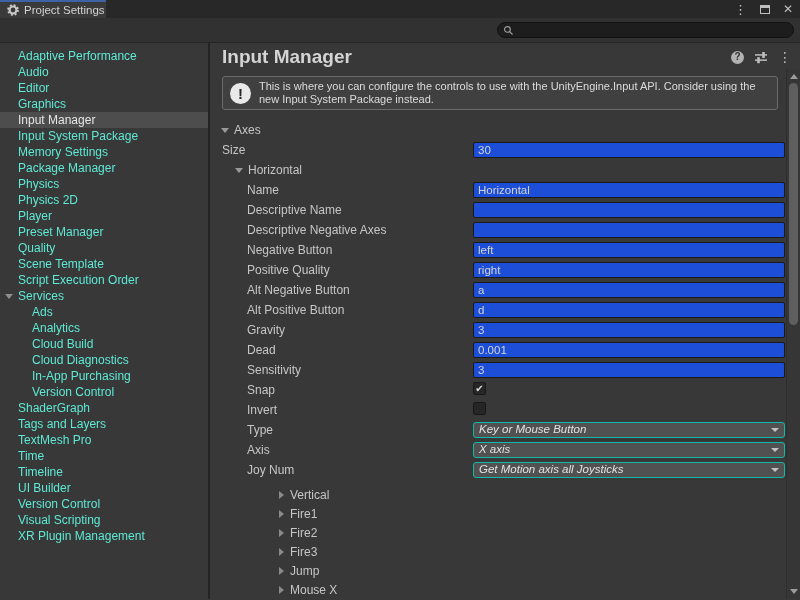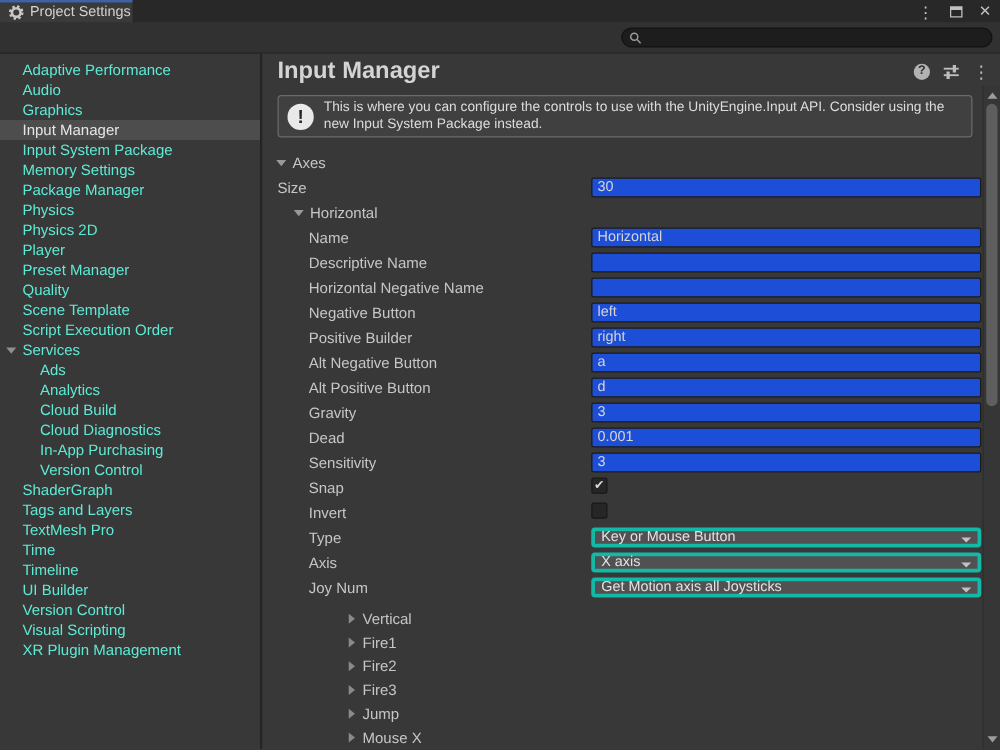--- a/index.html
+++ b/index.html
@@ -140,6 +140,9 @@
         <span class="lbl">Audio</span>
       </div>
       <div class="side-item lvl0">
+        <span class="lbl">Editor</span>
+      </div>
+      <div class="side-item lvl0">
         <span class="lbl">Graphics</span>
       </div>
       <div class="side-item lvl0 selected">

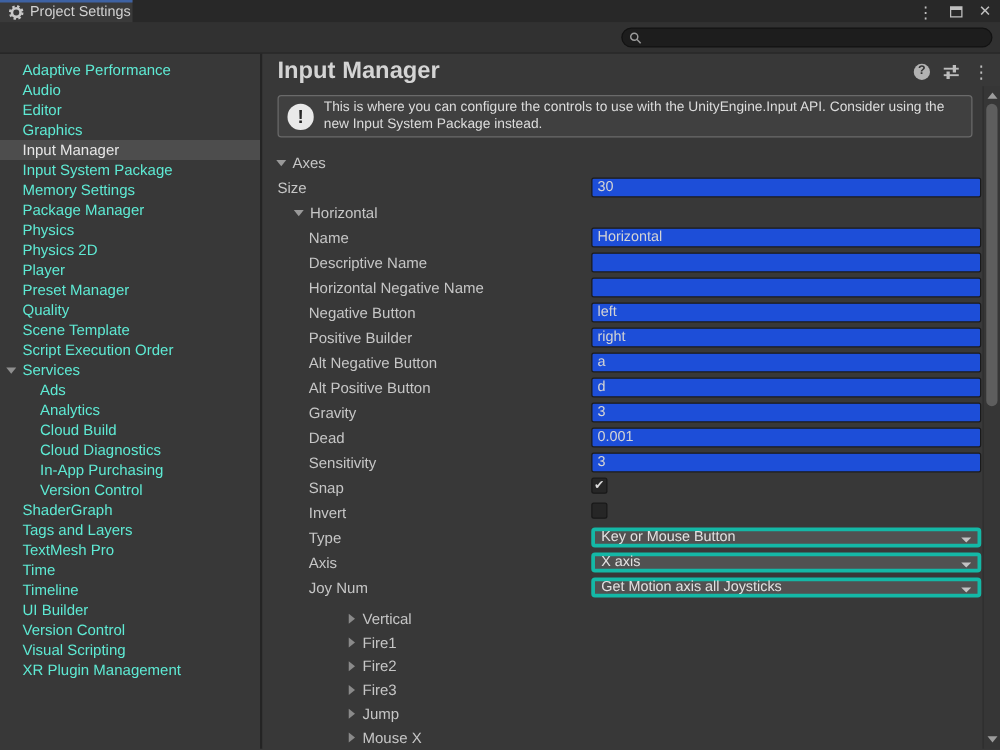--- a/index.html
+++ b/index.html
@@ -282,7 +282,7 @@
           </div>
           <div class="row">
             <div class="label-area p2">
-              <span>Horizontal Negative Name</span>
+              <span>Descriptive Negative Axes</span>
             </div>
             <div class="value"><input type="text" class="field" value="" style=""></div>
           </div>

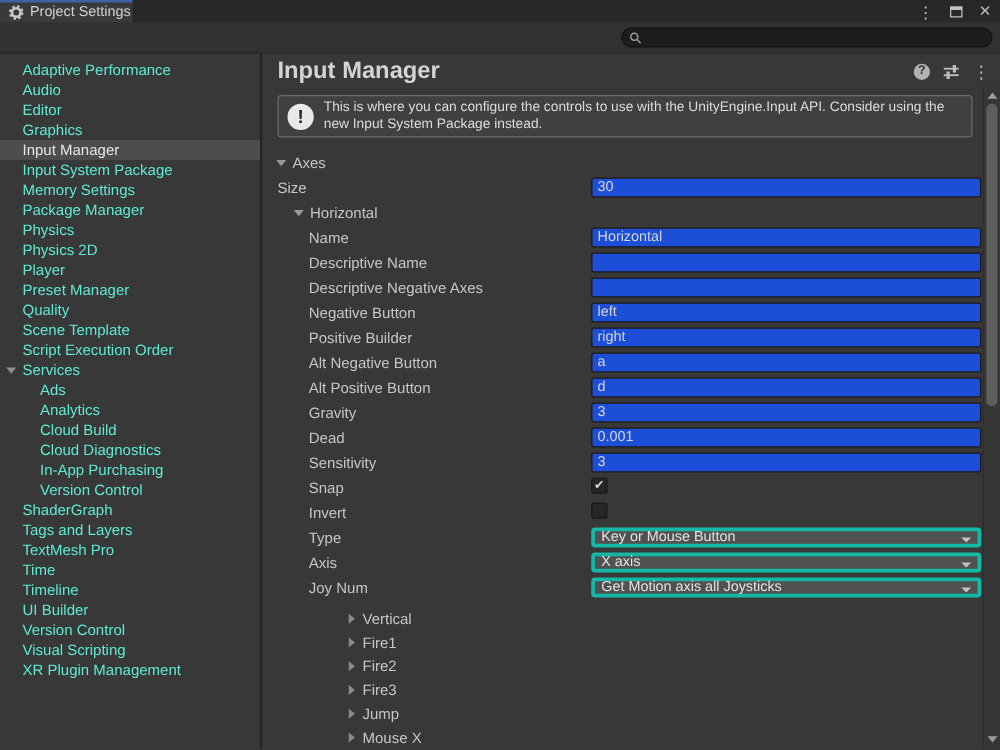--- a/index.html
+++ b/index.html
@@ -294,7 +294,7 @@
           </div>
           <div class="row">
             <div class="label-area p2">
-              <span>Positive Builder</span>
+              <span>Positive Quality</span>
             </div>
             <div class="value"><input type="text" class="field" value="right" style=""></div>
           </div>

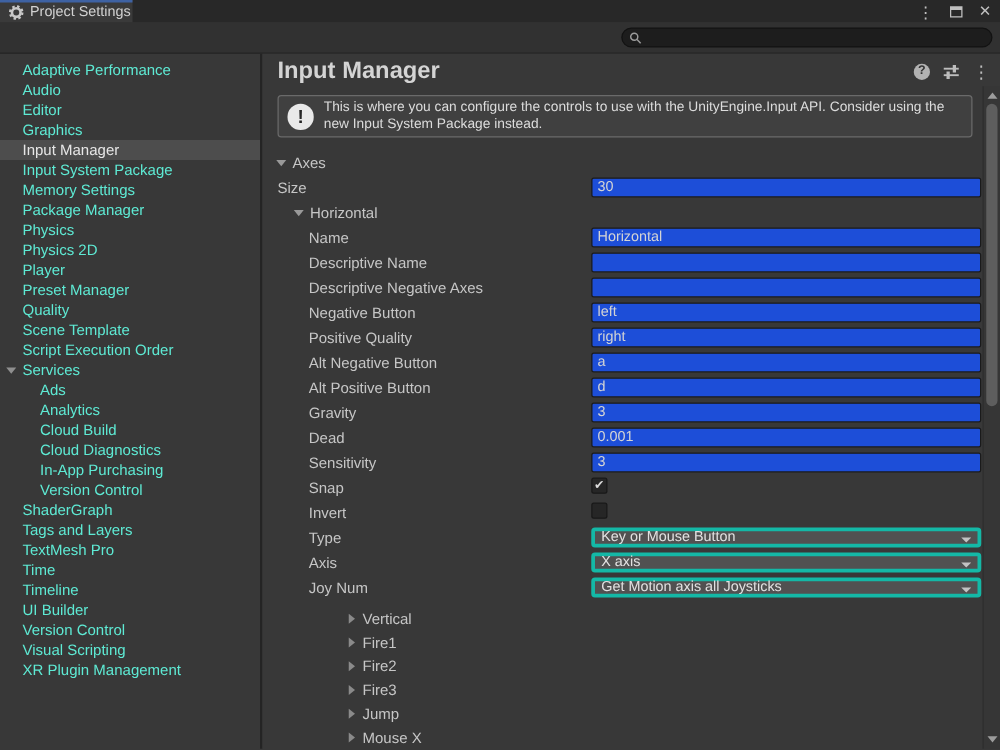--- a/index.html
+++ b/index.html
@@ -92,8 +92,8 @@
     color:#d4d4d4; font-size:11.5px; padding:0 4px; font-family:inherit; outline:none;
   }
   .dropdown {
-    height:16px; background:#515151; border:3px solid #14b8a6; border-radius:3px;
-    display:flex; align-items:center; padding:0 5px; color:#e2e2e2; font-size:11.5px; position:relative; white-space:nowrap;
+    height:16px; background:#515151; border:1px solid #14b8a6; border-radius:3px;
+    display:flex; padding:0 5px; color:#e2e2e2; font-size:11.5px; position:relative; white-space:nowrap;font-style:italic;
   }
   .dropdown .arrow { position:absolute; right:5px; top:5px; width:0; height:0;
     border-left:4px solid transparent; border-right:4px solid transparent; border-top:4px solid #c2c2c2; }

